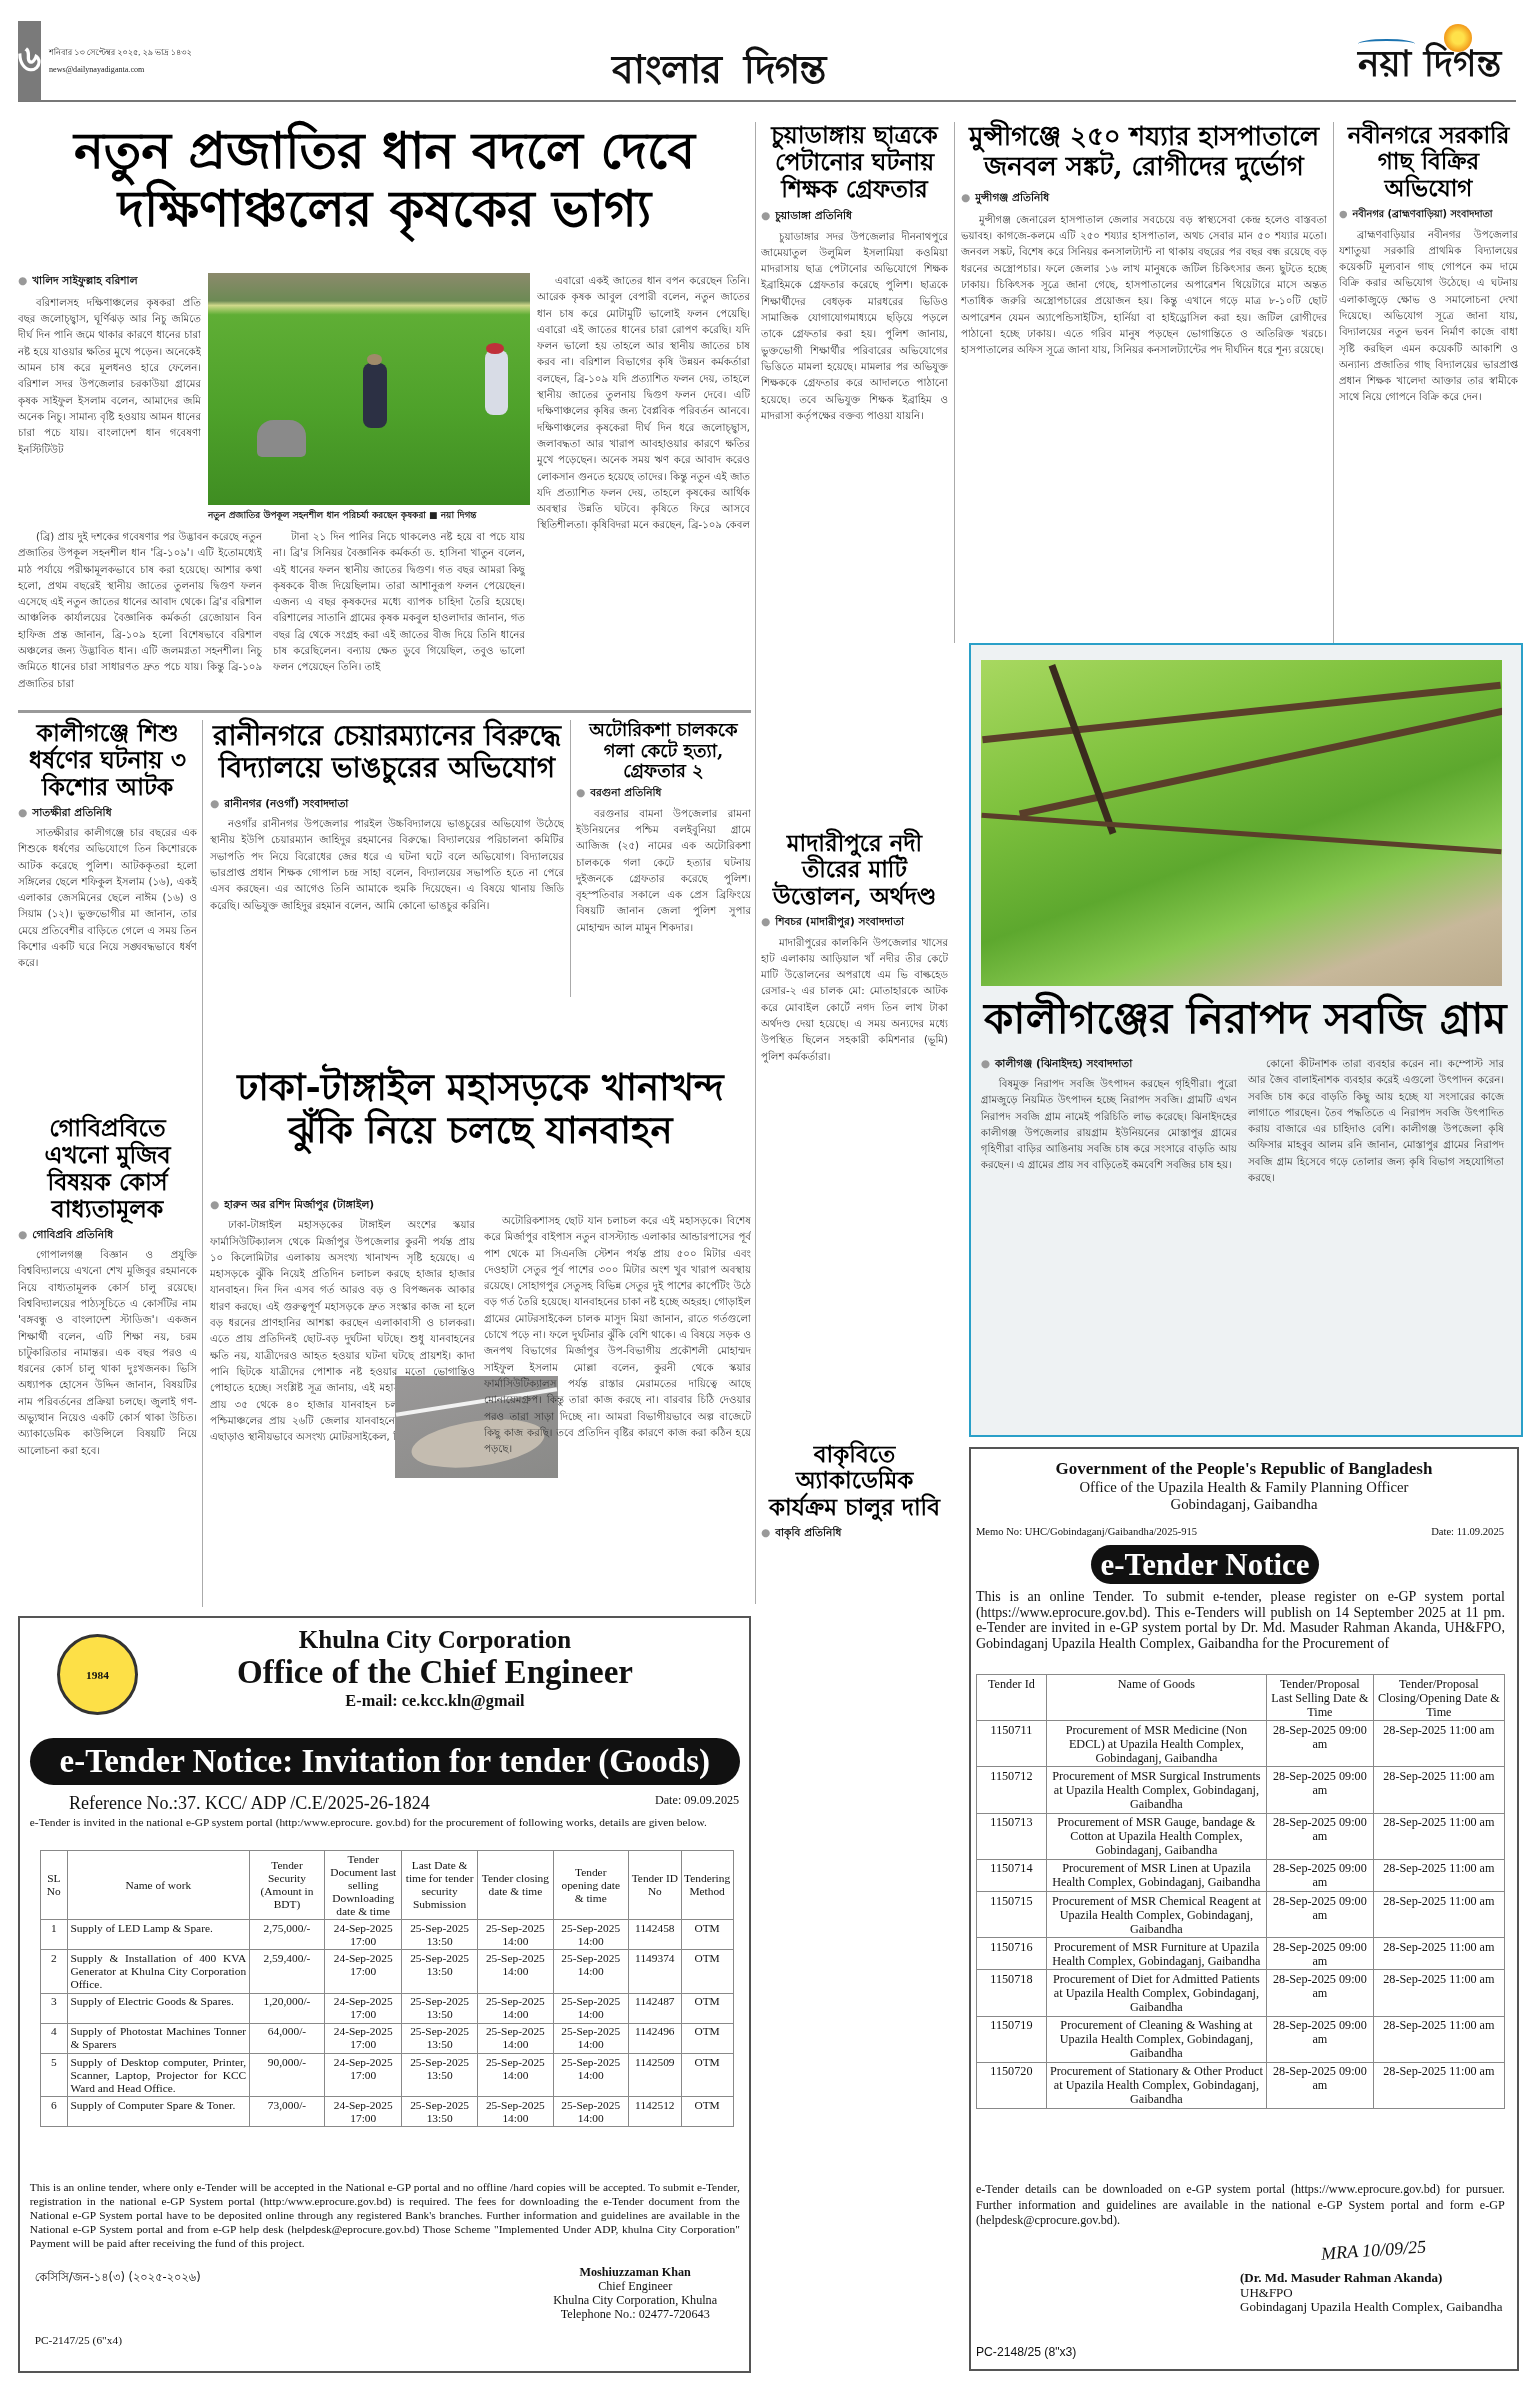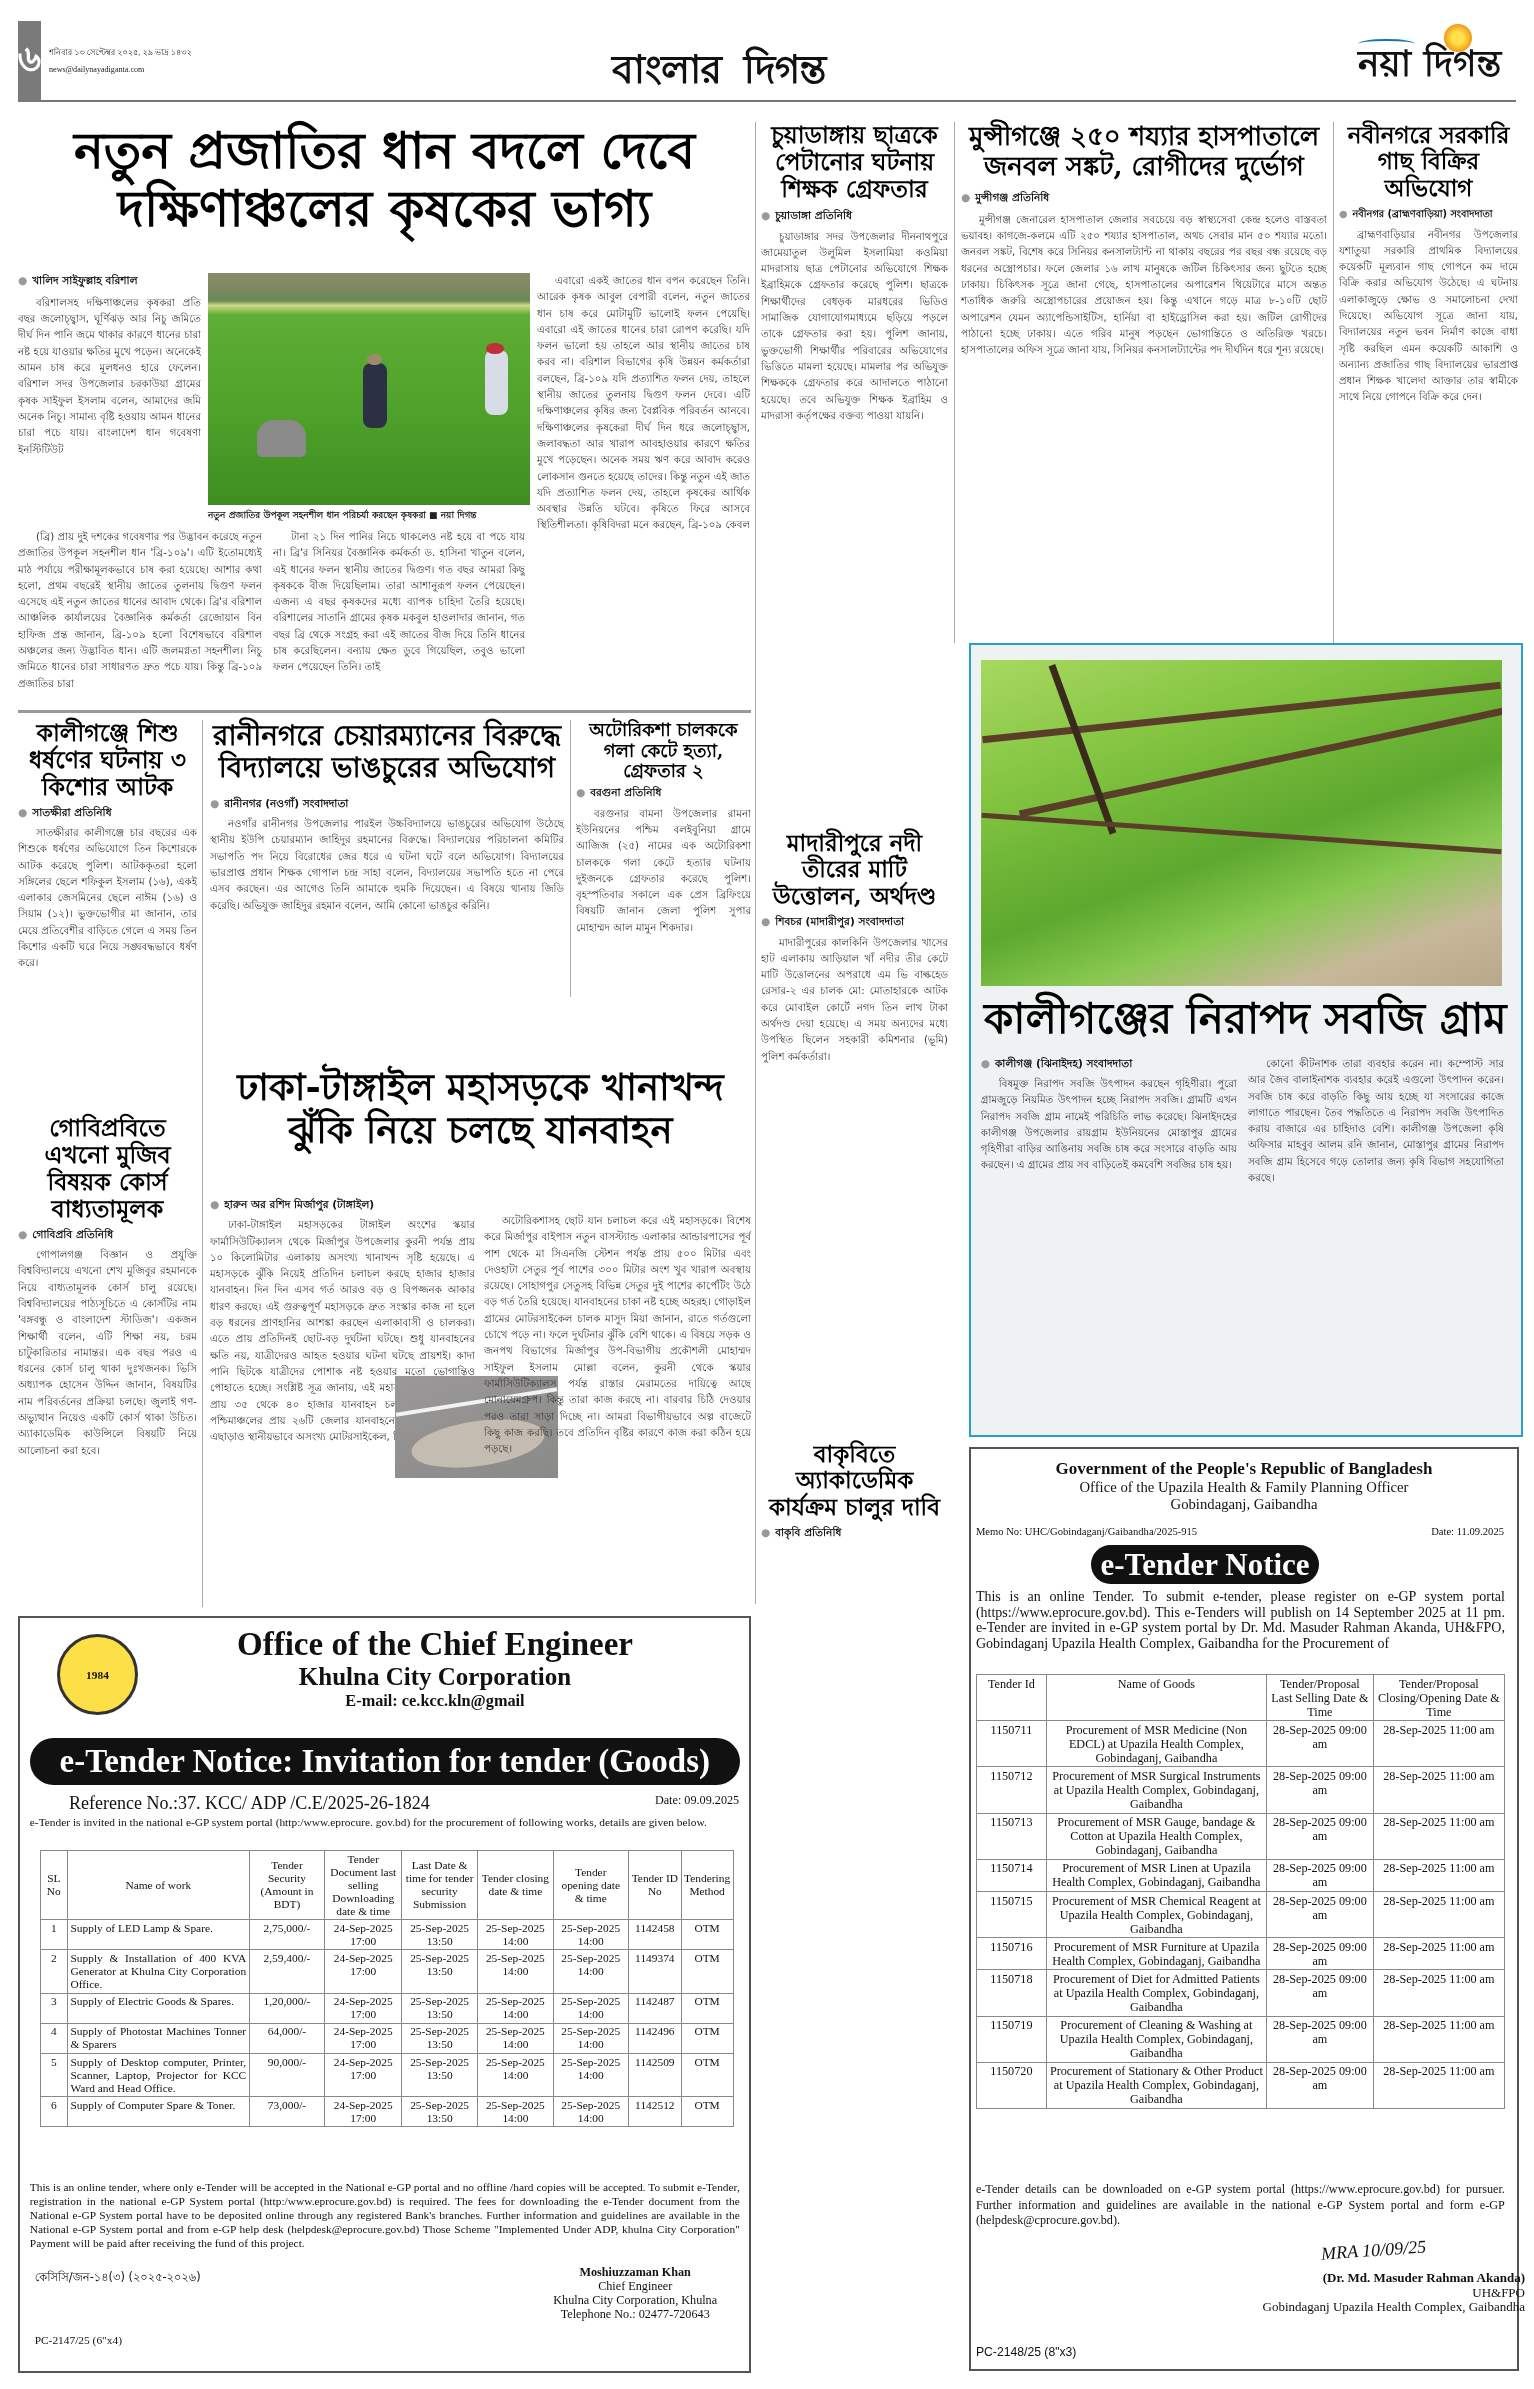--- a/index.html
+++ b/index.html
@@ -214,8 +214,8 @@
     <span>1984</span>
   </div>
   <div class="abs" style="left:122px; top:8.1px; width:586px; text-align:center;">
+    <div style="font-size:25px; font-weight:bold;">Khulna City Corporation</div>
     <div style="font-size:33px; font-weight:bold;">Office of the Chief Engineer</div>
-    <div style="font-size:25px; font-weight:bold;">Khulna City Corporation</div>
     <div style="font-size:16.3px; font-weight:bold;">E-mail: ce.kcc.kln@gmail</div>
   </div>
   <div class="abs pill" style="left:9.8px; top:120px; width:710px; height:47px; font-size:33px; line-height:47px;">e-Tender Notice: Invitation for tender (Goods)</div>

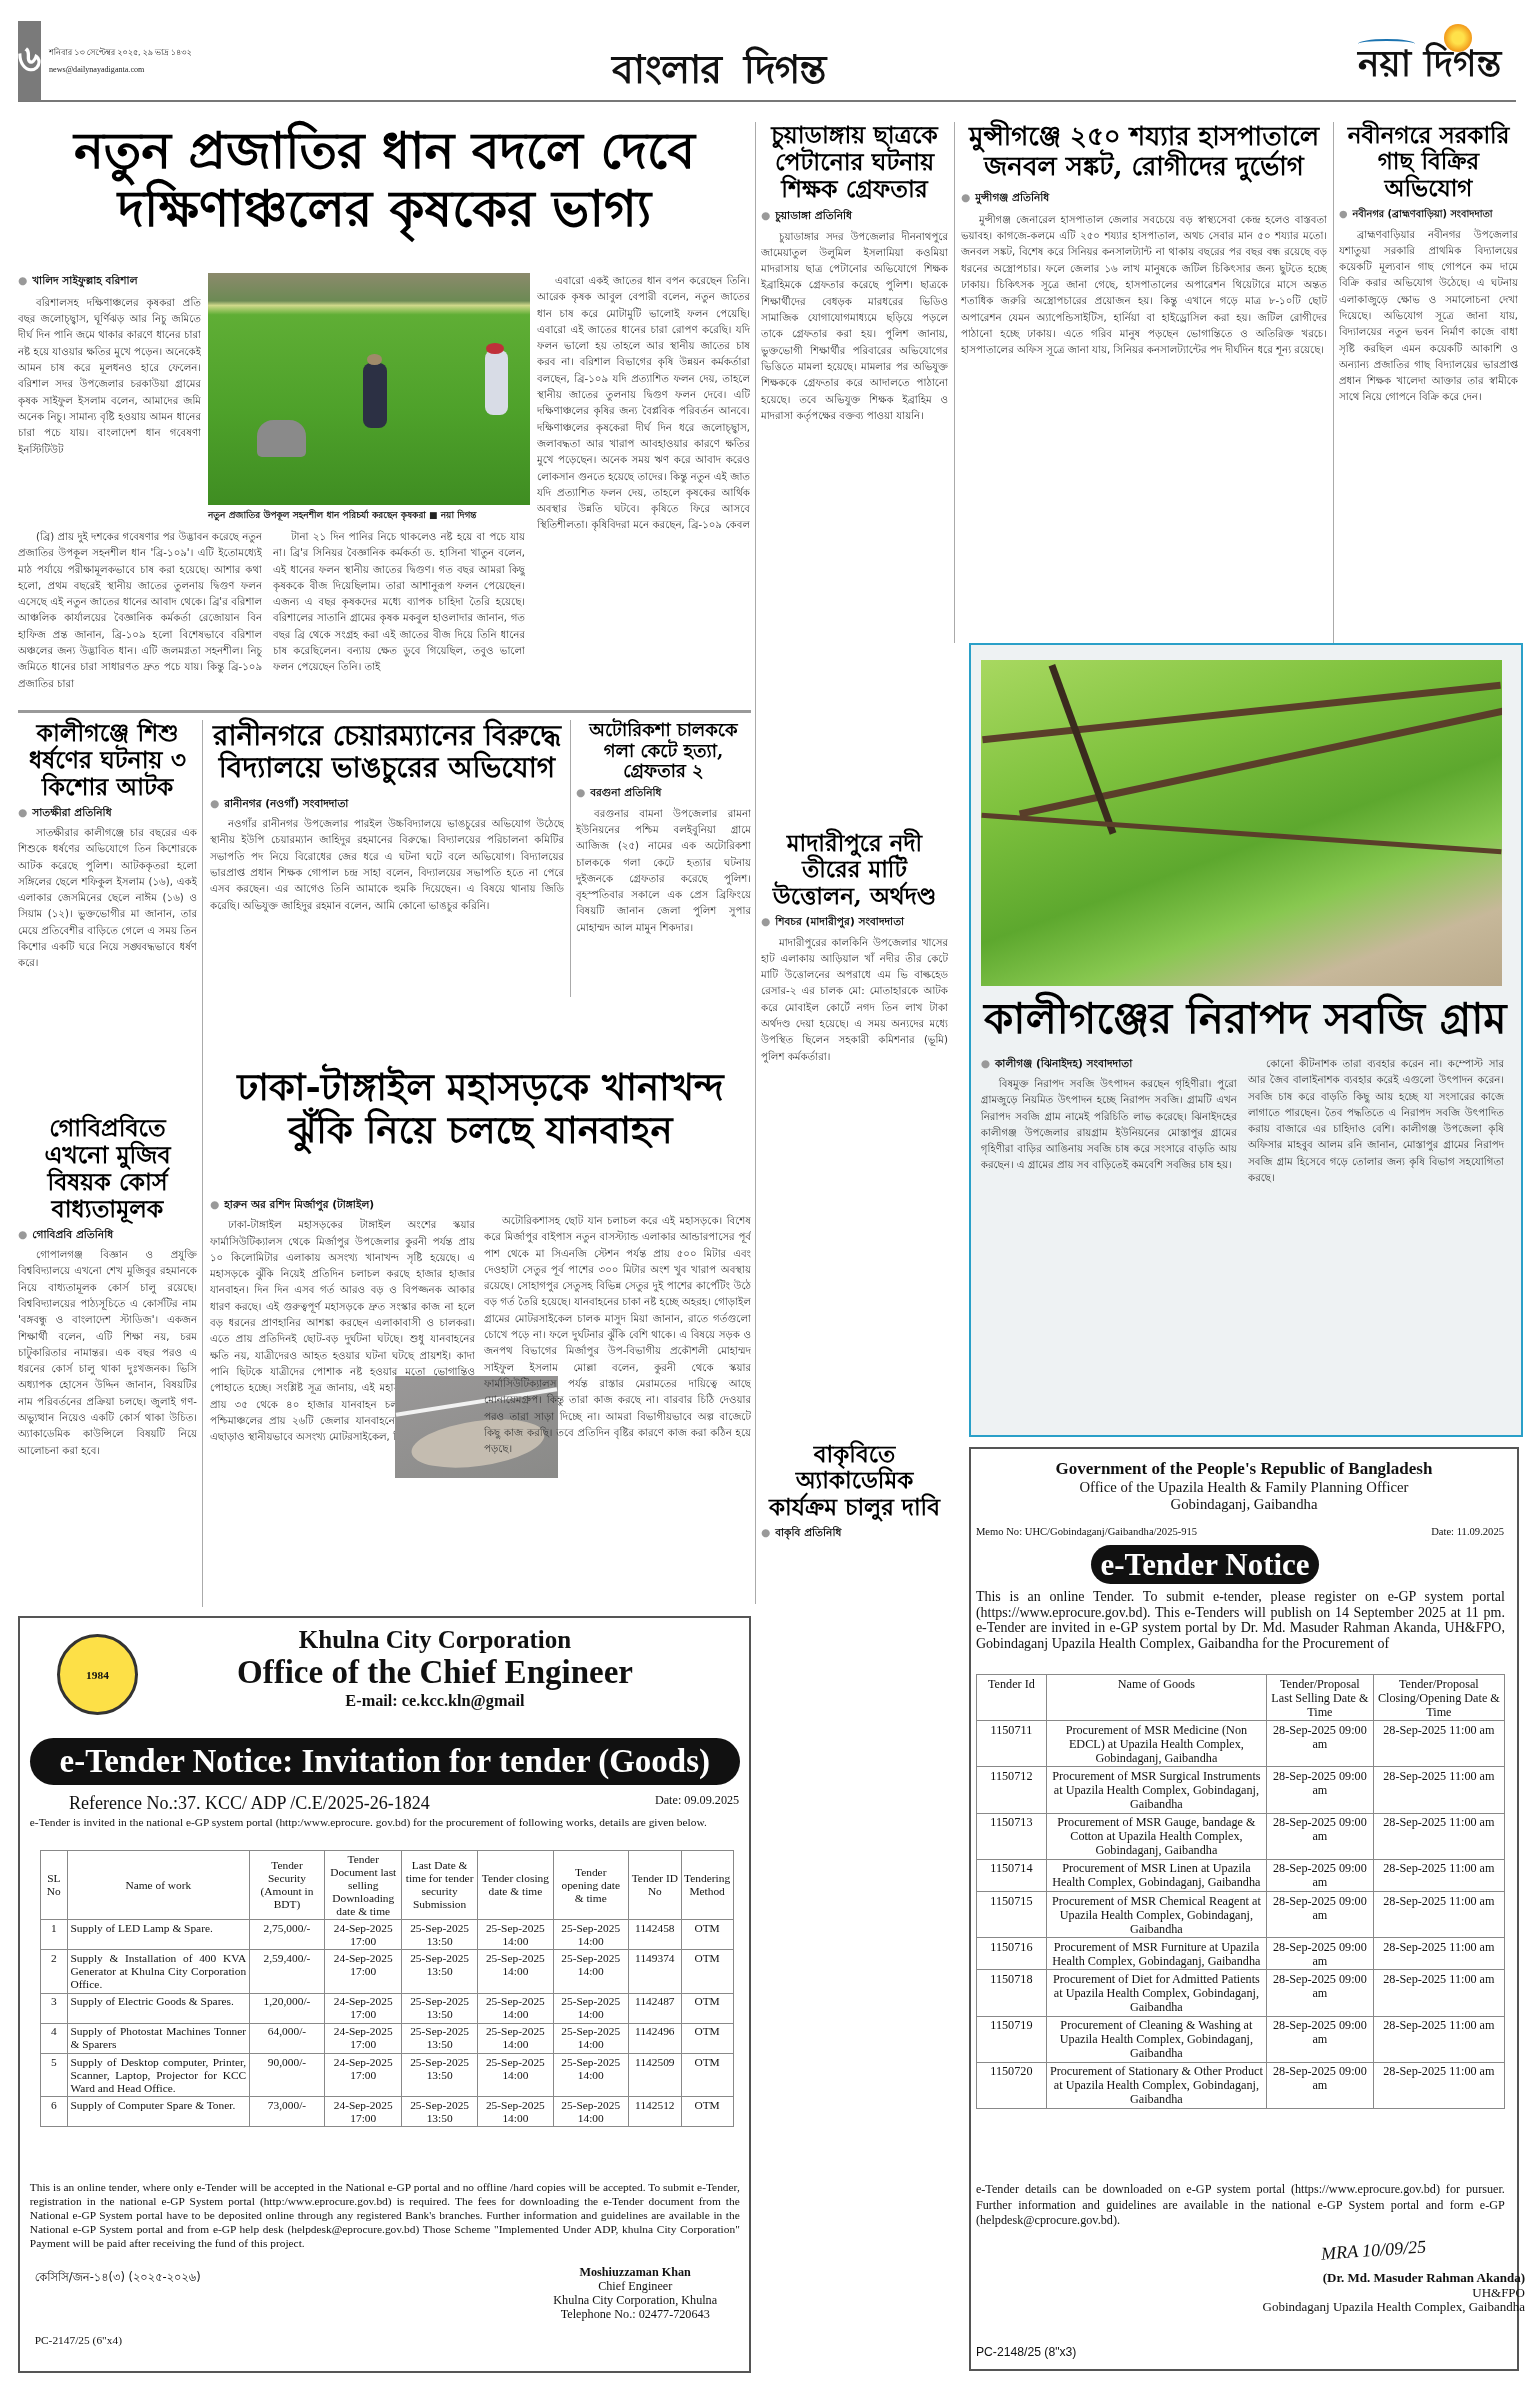--- a/index.html
+++ b/index.html
@@ -398,7 +398,7 @@
   </div>
   <div class="abs" style="left:4.9px; top:733px; width:529px; font-size:12.2px; line-height:15.5px; text-align:justify;">e-Tender details can be downloaded on e-GP system portal (https://www.eprocure.gov.bd) for pursuer. Further information and guidelines are available in the national e-GP System portal and form e-GP (helpdesk@cprocure.gov.bd).</div>
   <div class="abs" style="left:350px; top:791px; font-size:18px; font-style:italic; transform:rotate(-4deg);">MRA 10/09/25</div>
-  <div class="abs" style="left:285px; top:822px; width:269px; text-align:right; font-size:13px; line-height:14.7px;">
+  <div class="abs" style="left:269px; top:822px; width:269px; text-align:left; font-size:13px; line-height:14.7px;">
     <div style="font-weight:bold;">(Dr. Md. Masuder Rahman Akanda)</div>
     <div>UH&amp;FPO</div>
     <div>Gobindaganj Upazila Health Complex, Gaibandha</div>

